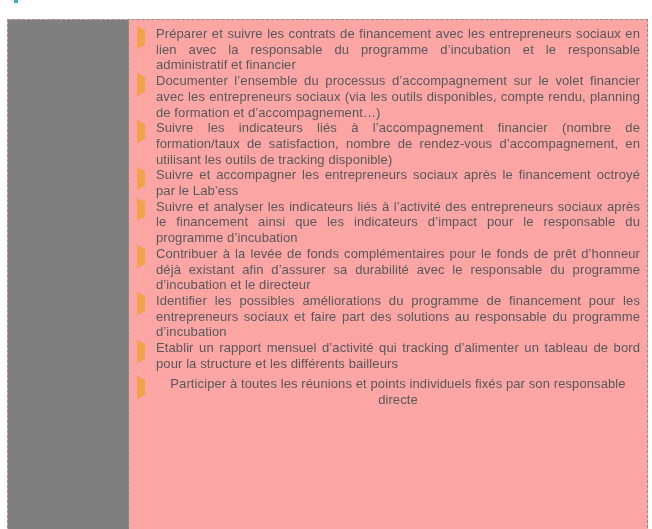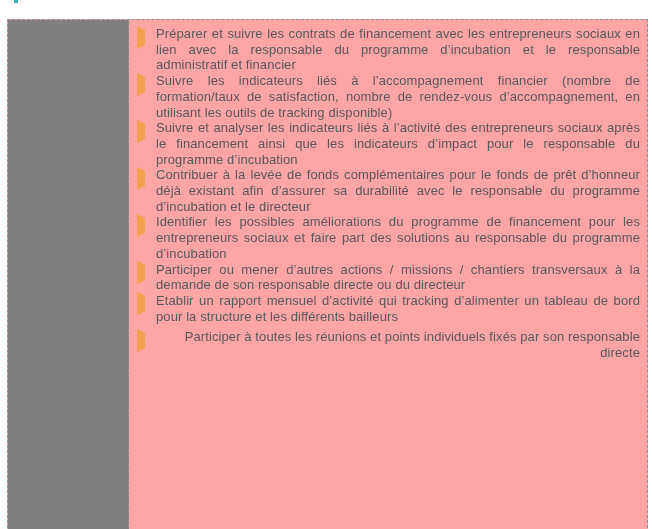--- a/index.html
+++ b/index.html
@@ -90,6 +90,10 @@
       <span class="item-text">Préparer et suivre les contrats de financement avec les entrepreneurs sociaux en lien avec la responsable du programme d’incubation et le responsable administratif et financier</span>
     </div>
 
+    <div class="item">
+      <span class="bullet-col"><span class="tri"></span></span>
+      <span class="item-text">Documenter l’ensemble du processus d’accompagnement sur le volet financier avec les entrepreneurs sociaux (via les outils disponibles, compte rendu, planning de formation et d’accompagnement…)</span>
+    </div>
 
     <div class="item">
       <span class="bullet-col"><span class="tri"></span></span>

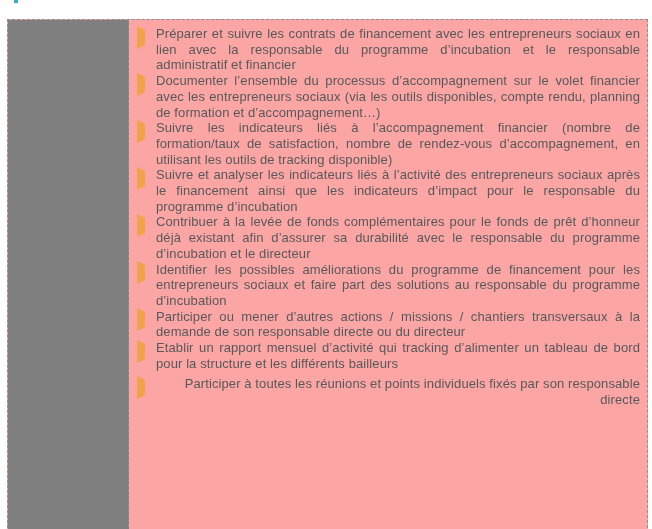--- a/index.html
+++ b/index.html
@@ -100,6 +100,10 @@
       <span class="item-text">Suivre les indicateurs liés à l’accompagnement financier (nombre de formation/taux de satisfaction, nombre de rendez-vous d’accompagnement, en utilisant les outils de tracking disponible)</span>
     </div>
 
+    <div class="item">
+      <span class="bullet-col"><span class="tri"></span></span>
+      <span class="item-text">Suivre et accompagner les entrepreneurs sociaux après le financement octroyé par le Lab’ess</span>
+    </div>
 
 
     <div class="item">

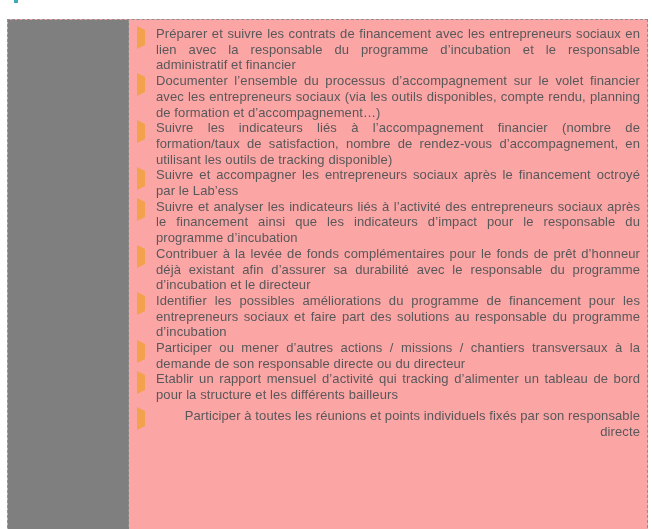--- a/index.html
+++ b/index.html
@@ -121,10 +121,6 @@
       <span class="item-text">Identifier les possibles améliorations du programme de financement pour les entrepreneurs sociaux et faire part des solutions au responsable du programme d’incubation</span>
     </div>
 
-    <div class="item">
-      <span class="bullet-col"><span class="tri"></span></span>
-      <span class="item-text">Participer ou mener d’autres actions / missions / chantiers transversaux à la demande de son responsable directe ou du directeur</span>
-    </div>
 
     <div class="item">
       <span class="bullet-col"><span class="tri"></span></span>

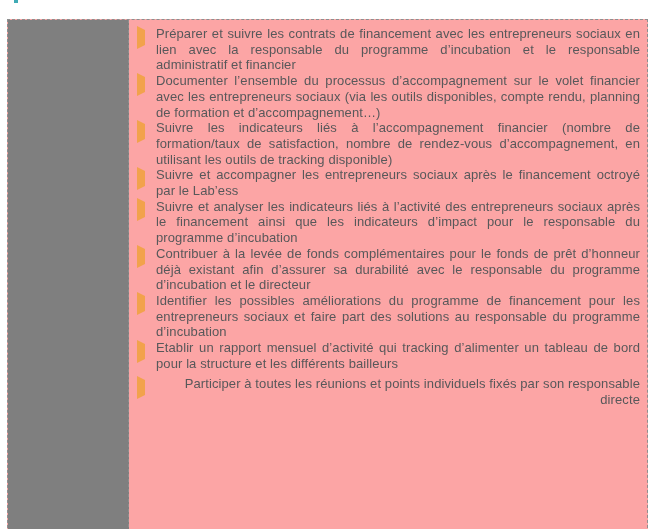--- a/index.html
+++ b/index.html
@@ -57,7 +57,7 @@
     text-align: justify;
   }
   .item.align-left .item-text {
-    text-align: right;
+    text-align: center;
   }
   .item.gap-before {
     margin-top: 5px;

